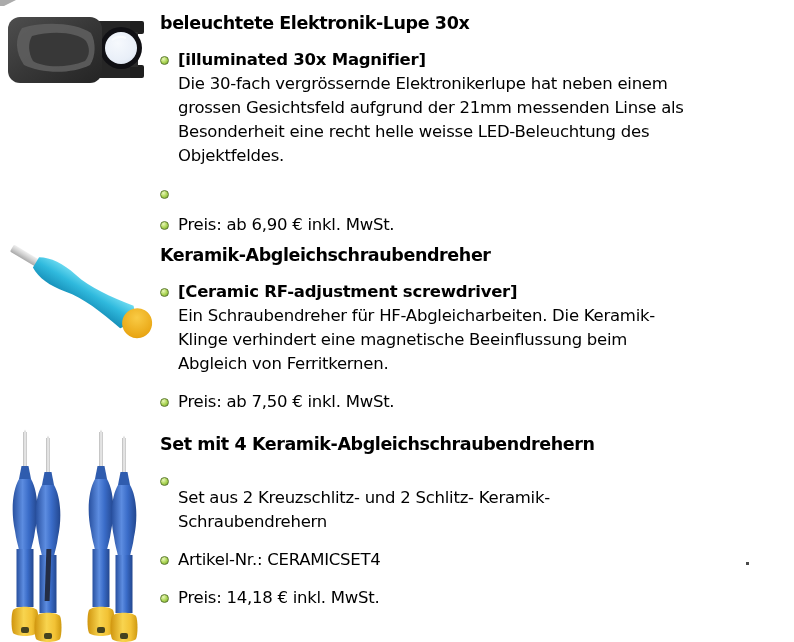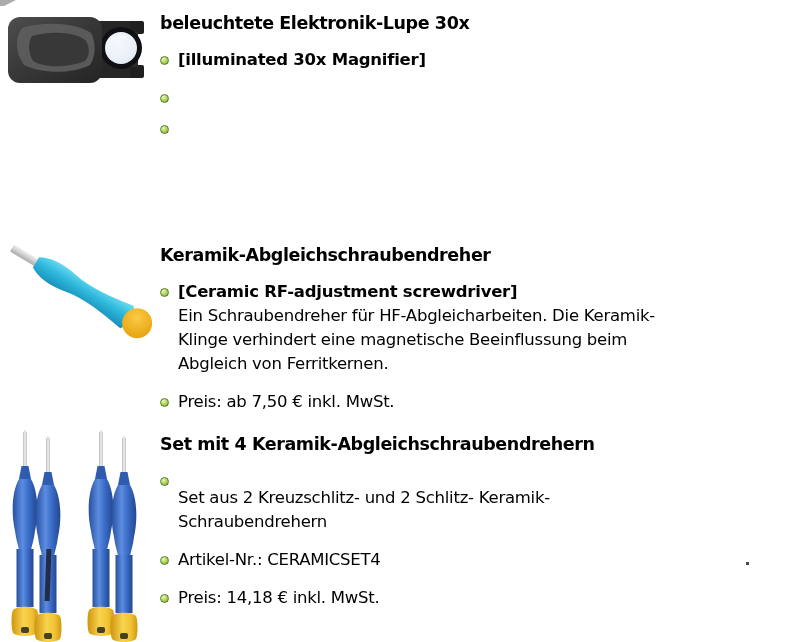--- a/index.html
+++ b/index.html
@@ -77,6 +77,10 @@
       <span class="dot"></span>
       <span>[illuminated 30x Magnifier]</span>
     </div>
+    <div class="desc">Die 30-fach vergrössernde Elektronikerlupe hat neben einem
+grossen Gesichtsfeld aufgrund der 21mm messenden Linse als
+Besonderheit eine recht helle weisse LED-Beleuchtung des
+Objektfeldes.</div>
     <div class="line">
       <span class="dot"></span>
     </div>

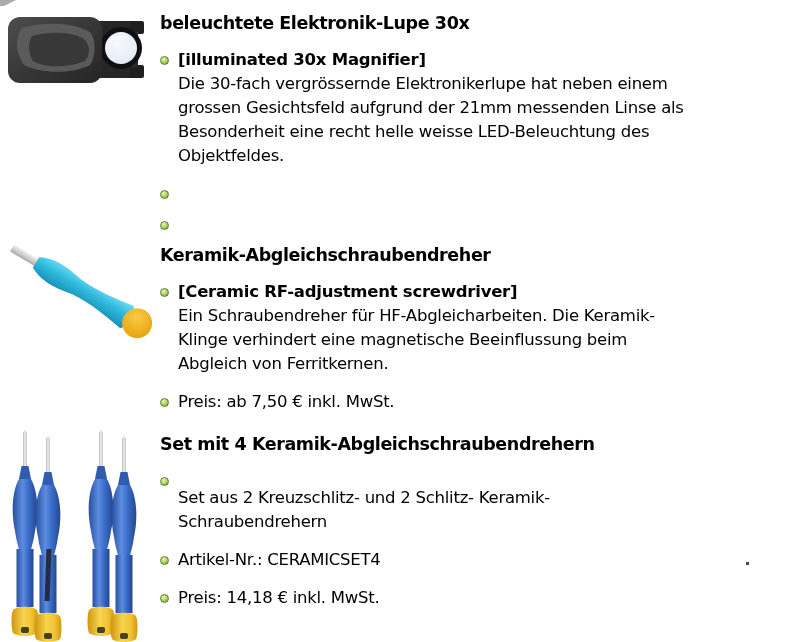--- a/index.html
+++ b/index.html
@@ -86,6 +86,7 @@
     </div>
     <div class="line">
       <span class="dot"></span>
+      <span>Preis: ab 6,90 € inkl. MwSt.</span>
     </div>
   </div>
 </section>

